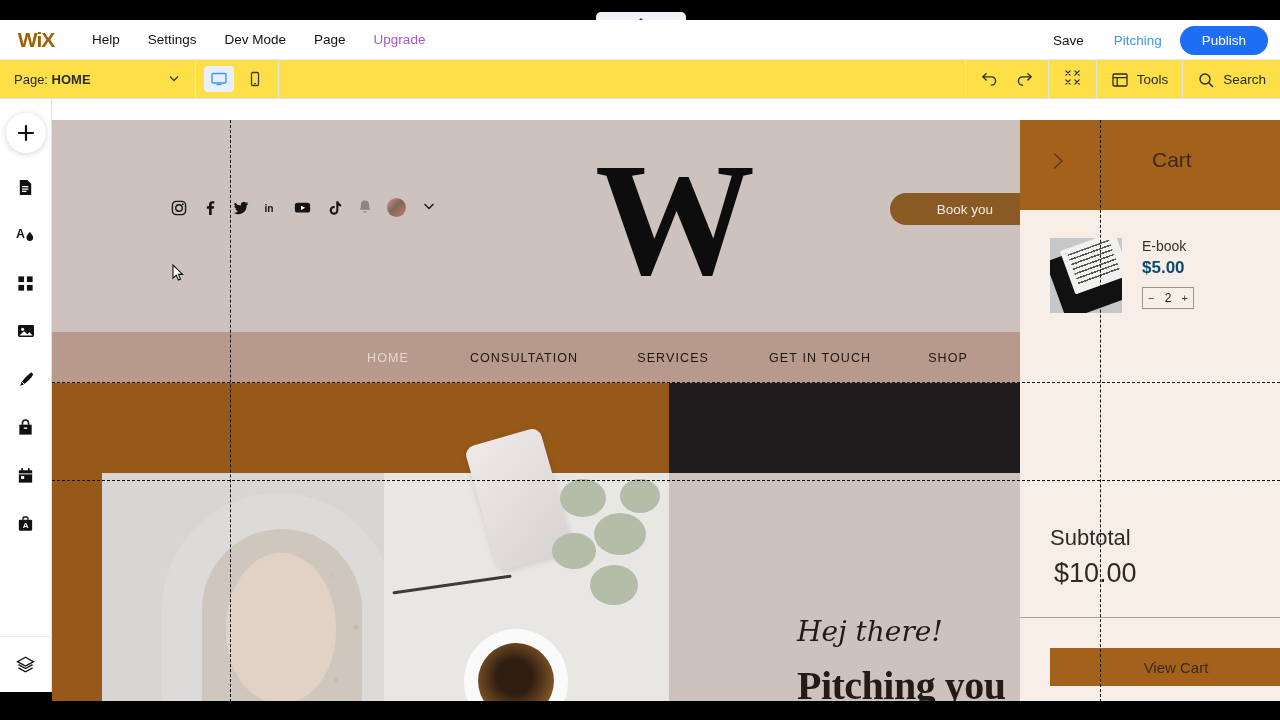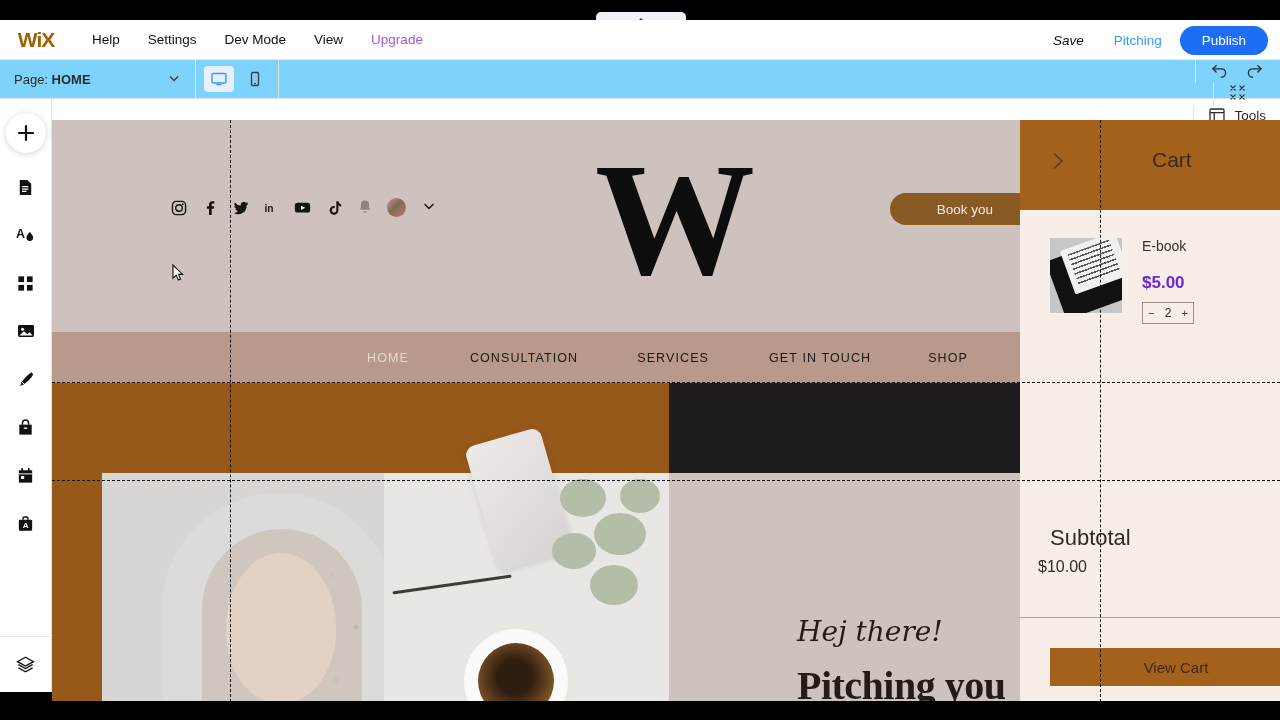--- a/index.html
+++ b/index.html
@@ -171,7 +171,7 @@
         <div class="menu-item">Help</div>
         <div class="menu-item">Settings</div>
         <div class="menu-item">Dev Mode</div>
-        <div class="menu-item">View</div>
+        <div class="menu-item">Page</div>
         <div class="menu-item upgrade">Upgrade</div>
       </div>
       <div class="topbar-right">

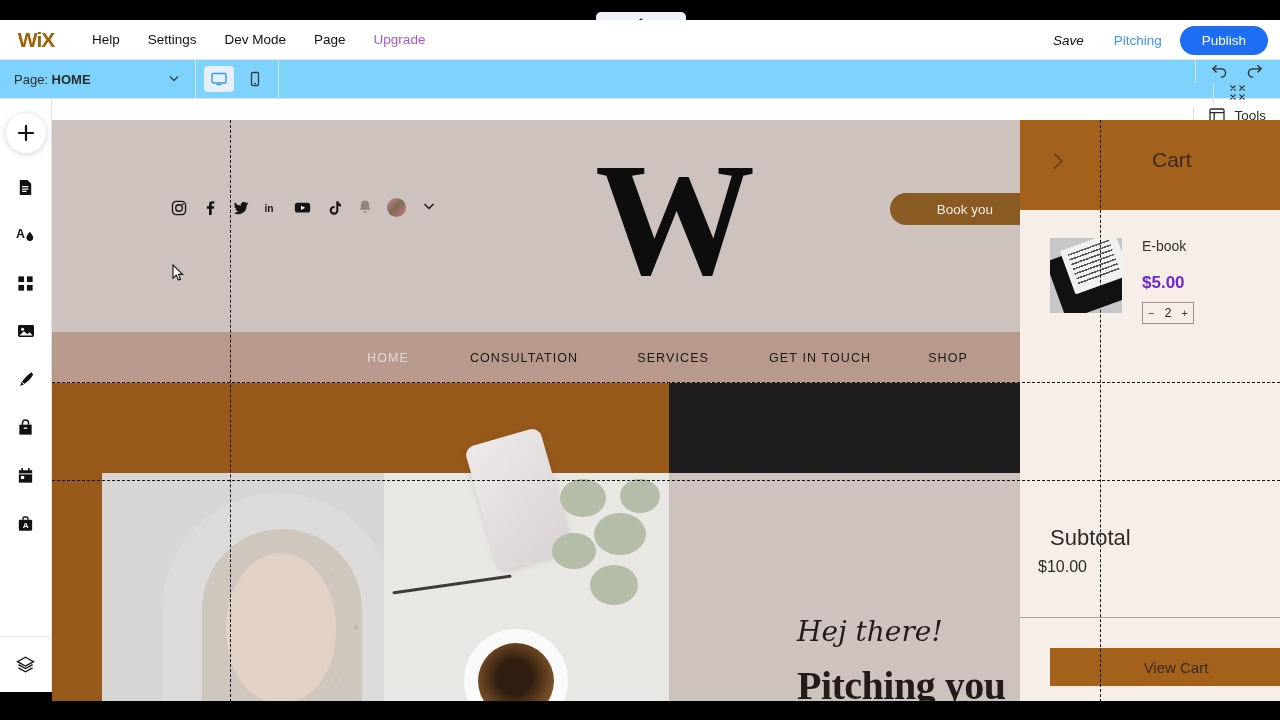--- a/index.html
+++ b/index.html
@@ -32,7 +32,7 @@
   .menu-item.upgrade { color:#a855d6; }
   .topbar-right { position:absolute; right:12px; top:0; height:40px; display:flex; align-items:center; gap:6px; }
   .tb-link { font-size:13.5px; padding:5px 12px; cursor:default; }
-  .tb-link.save { color:#111;font-style:italic; }
+  .tb-link.save { color:#111; }
   .tb-link.preview { color:#3899ec; }
   .publish-btn { background:#1d6ef5; color:#fff; font-size:13.5px; border-radius:16px; padding:7px 22px; cursor:default; }
 

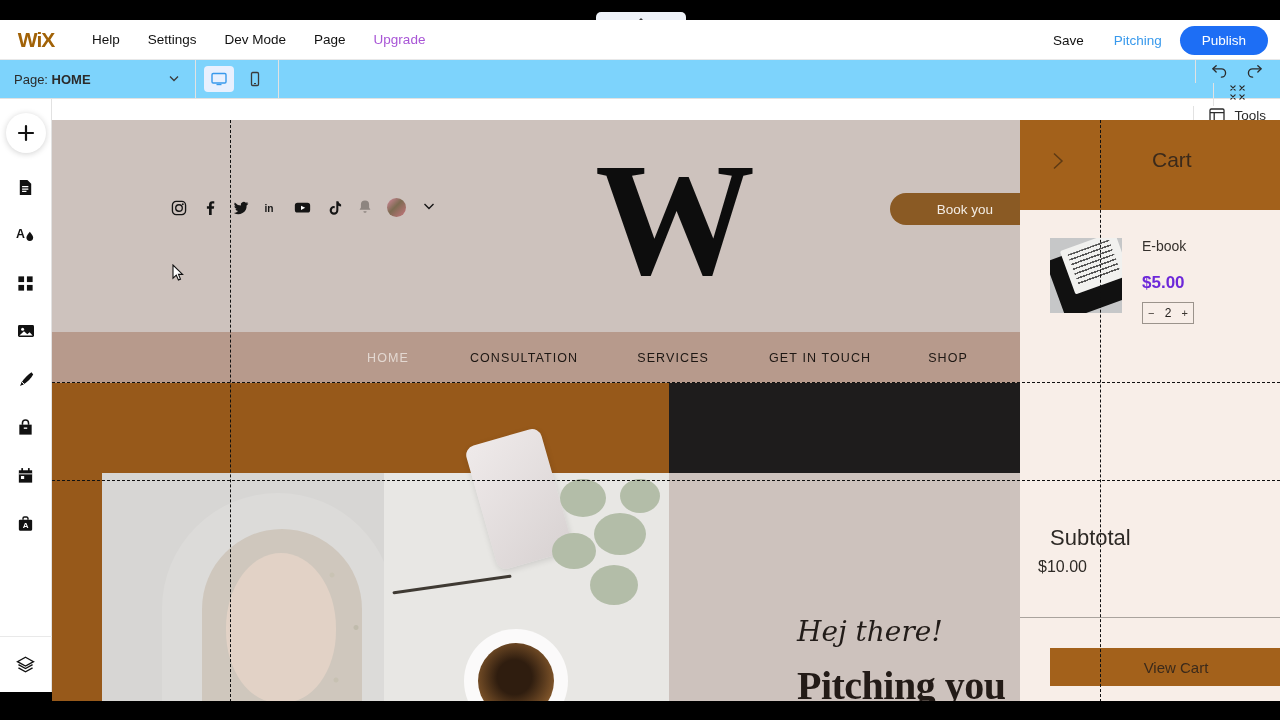--- a/index.html
+++ b/index.html
@@ -37,7 +37,7 @@
   .publish-btn { background:#1d6ef5; color:#fff; font-size:13.5px; border-radius:16px; padding:7px 22px; cursor:default; }
 
   
-  .secondbar { position:relative; height:39px; background:#7dd3fc; border-bottom:1px solid #e2e2e2; display:flex; align-items:center; }
+  .secondbar { position:relative; height:39px; background:#fde047; border-bottom:1px solid #e2e2e2; display:flex; align-items:center; }
   .page-select { width:196px; height:39px; display:flex; align-items:center; padding:0 14px; border-right:1px solid #e2e2e2; }
   .page-select .lbl { font-size:13px; color:#2b2b2b; }
   .page-select .lbl b { font-weight:700; }

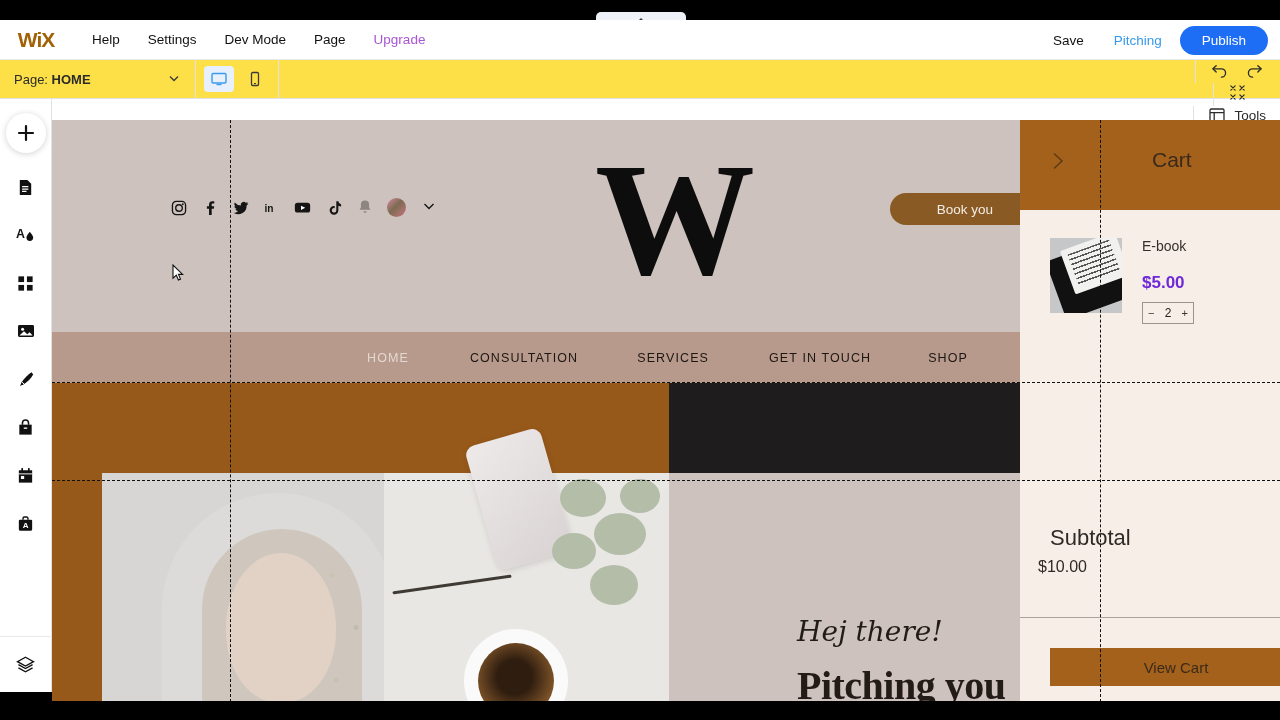--- a/index.html
+++ b/index.html
@@ -45,7 +45,7 @@
   .viewmodes { display:flex; align-items:center; height:39px; padding:0 8px; border-right:1px solid #e2e2e2; gap:6px; }
   .vm { width:30px; height:26px; display:flex; align-items:center; justify-content:center; border-radius:4px; }
   .vm.active { background:#e8f0fe; }
-  .secondbar-right { position:absolute; right:0; top:0; height:39px; display:flex; align-items:center;flex-direction:column; }
+  .secondbar-right { position:absolute; right:0; top:0; height:39px; display:flex; align-items:center; }
   .sb-group { height:39px; display:flex; align-items:center; padding:0 14px; border-left:1px solid #e2e2e2; gap:16px; }
   .sb-btn { display:flex; align-items:center; gap:8px; font-size:13.5px; color:#2b2b2b; }
 

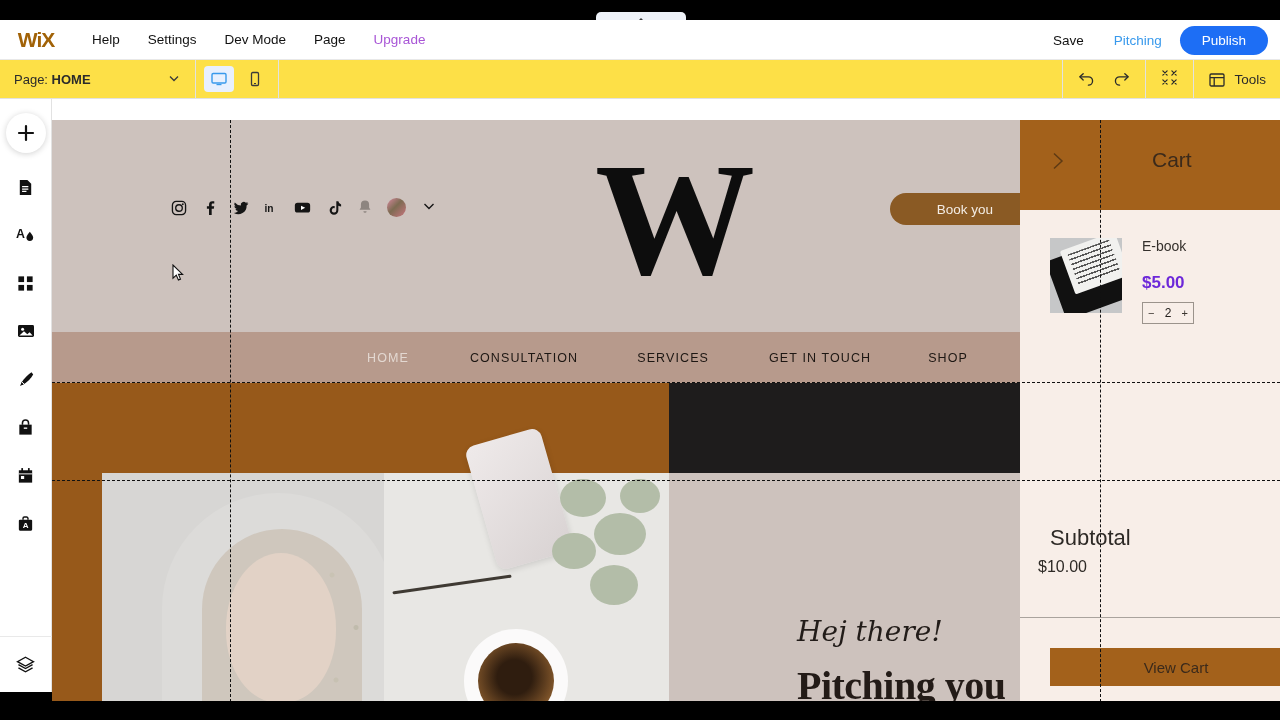--- a/index.html
+++ b/index.html
@@ -239,6 +239,15 @@
             <span>Tools</span>
           </div>
         </div>
+        <div class="sb-group">
+          <div class="sb-btn">
+            <svg width="18" height="18" viewBox="0 0 18 18">
+              <circle cx="8" cy="8" r="5" fill="none" stroke="#2b2b2b" stroke-width="1.4"></circle>
+              <path d="M11.8 11.8 L15.5 15.5" stroke="#2b2b2b" stroke-width="1.5" stroke-linecap="round"></path>
+            </svg>
+            <span>Search</span>
+          </div>
+        </div>
       </div>
     </div>
 

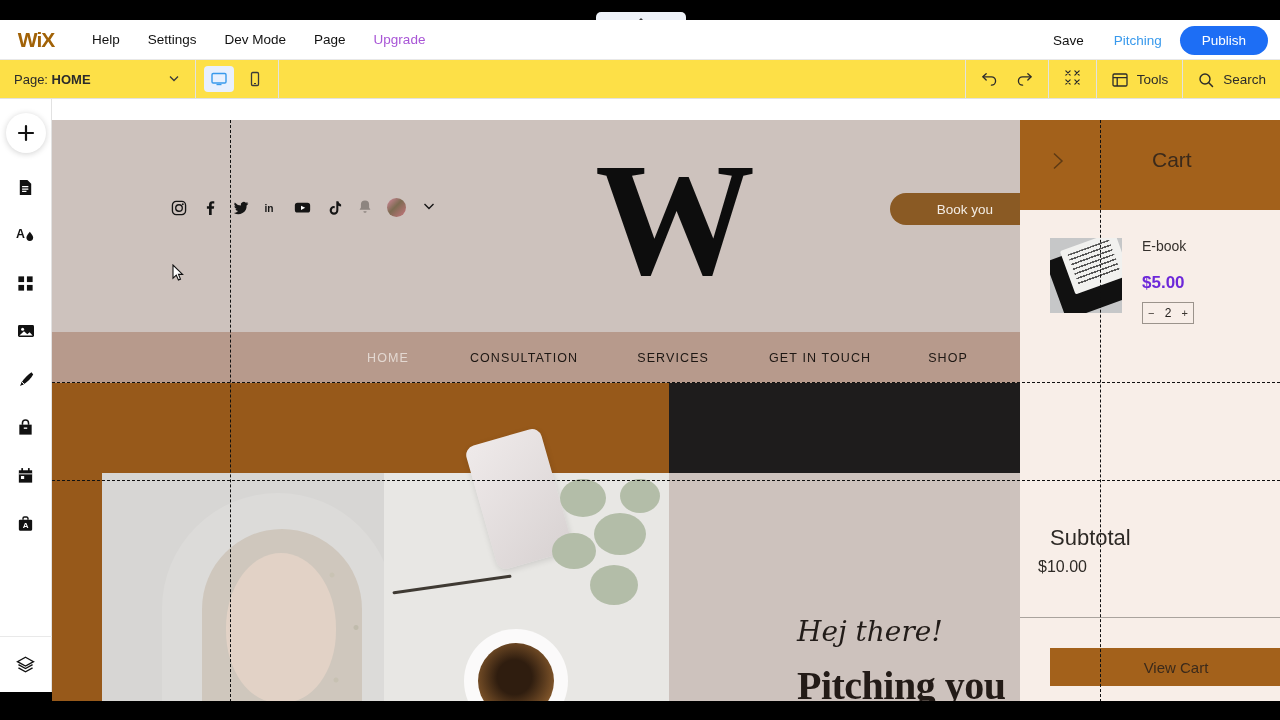--- a/index.html
+++ b/index.html
@@ -130,7 +130,7 @@
   .reader-lines { position:absolute; left:22px; top:8px; width:44px; height:34px; transform:rotate(-20deg);
                   background:repeating-linear-gradient(to bottom, #3c3c3c 0 1.5px, transparent 1.5px 5px); opacity:.85; }
   .item-name { font-size:14px; color:#35302c; }
-  .item-price { font-size:17px; font-weight:700; color:#6d28d9; margin-top:19px; }
+  .item-price { font-size:17px; font-weight:700; color:#0c4a6e; margin-top:4px; }
   .stepper { margin-top:9px; width:52px; height:22px; border:1px solid #9b938c; display:flex; align-items:center;
              justify-content:space-between; padding:0 5px; background:#f8eee8; }
   .stepper span { font-size:11px; color:#3b3530; }

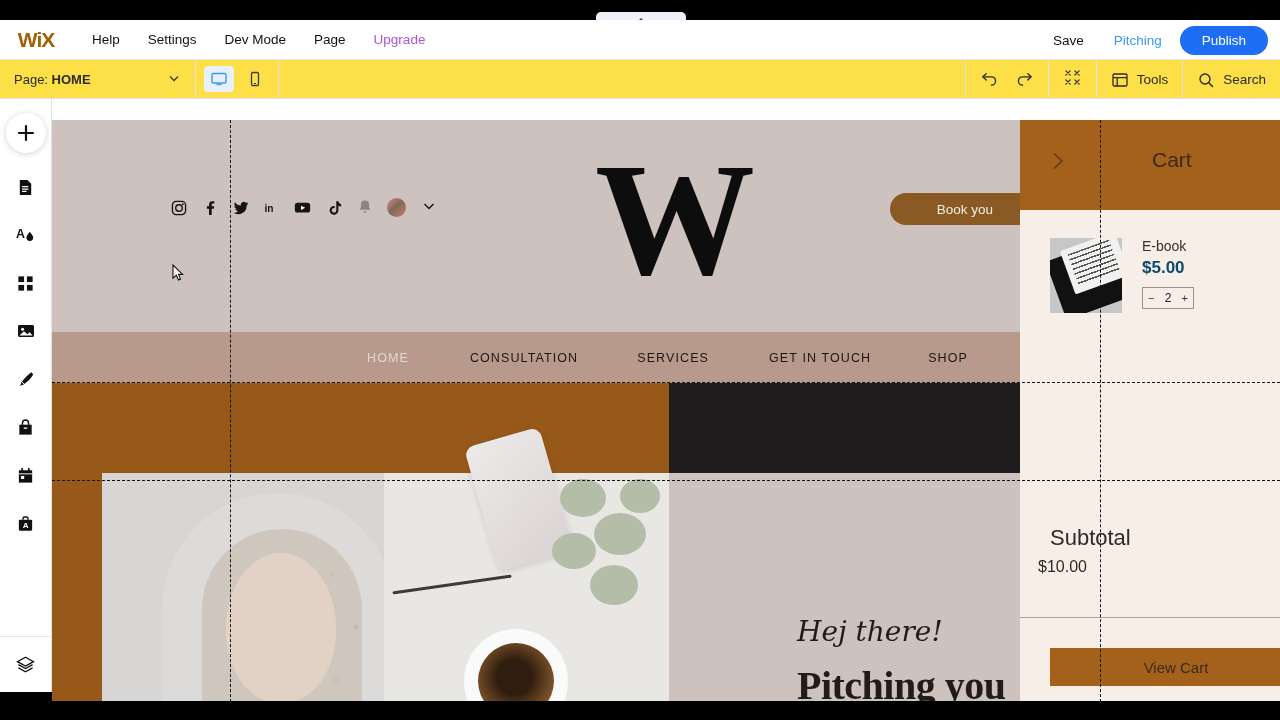--- a/index.html
+++ b/index.html
@@ -136,7 +136,7 @@
   .stepper span { font-size:11px; color:#3b3530; }
   .stepper .qty { font-size:12px; color:#24201d; }
   .subtotal-lbl { position:absolute; left:30px; top:405px; font-size:22px; color:#2e2a26; }
-  .subtotal-val { position:absolute; left:18px; top:438px; font-size:16px; color:#2e2a26; }
+  .subtotal-val { position:absolute; left:34px; top:438px; font-size:27px; color:#2e2a26; }
   .cart-rule { position:absolute; left:0; top:497px; width:312px; height:1px; background:#aaa39d; }
   .viewcart-btn { position:absolute; left:30px; top:528px; width:252px; height:38px; background:#a3611b;
                   display:flex; align-items:center; justify-content:center; color:#3b2a1b; font-size:15px; }

